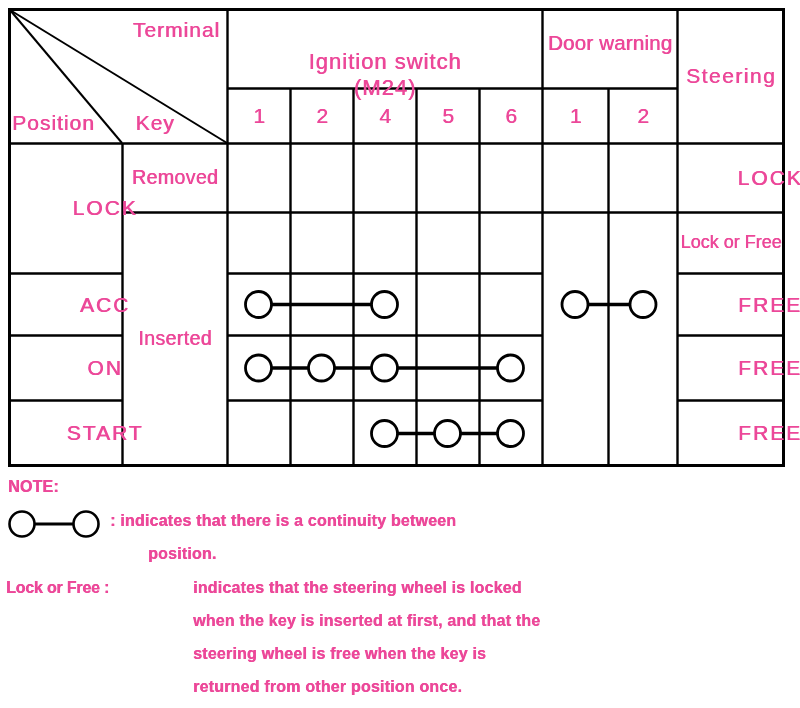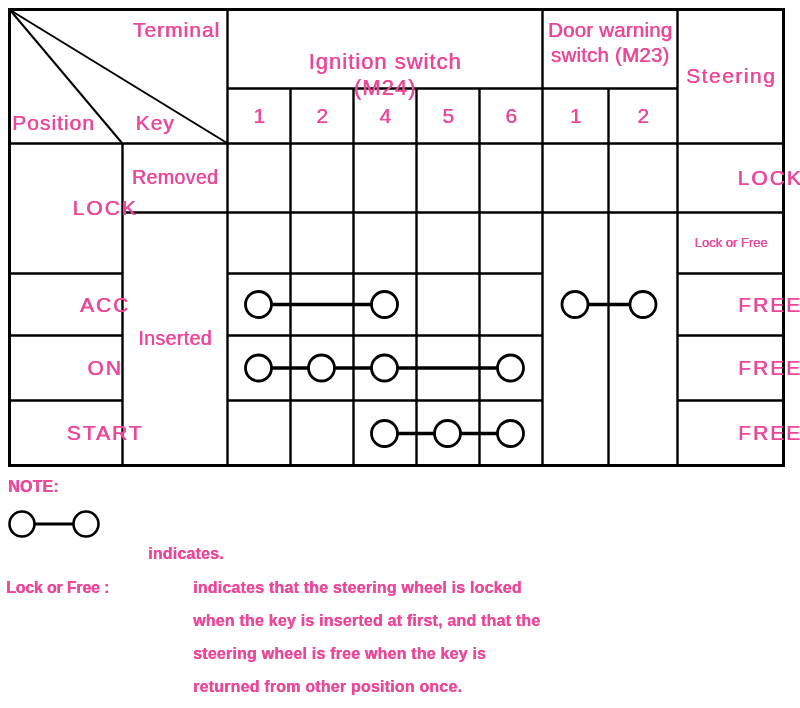--- a/index.html
+++ b/index.html
@@ -120,7 +120,6 @@
   </div>
   <div class="cell col" style="left:544px; top:12px; width:132px; height:62px; font-size:20.5px; letter-spacing:0.2px;">
     <span>Door warning</span>
-    <span>switch (M23)</span>
   </div>
   <div class="cell" style="left:679px; top:12px; width:104px; height:128px; letter-spacing:1.5px;">Steering</div>
 

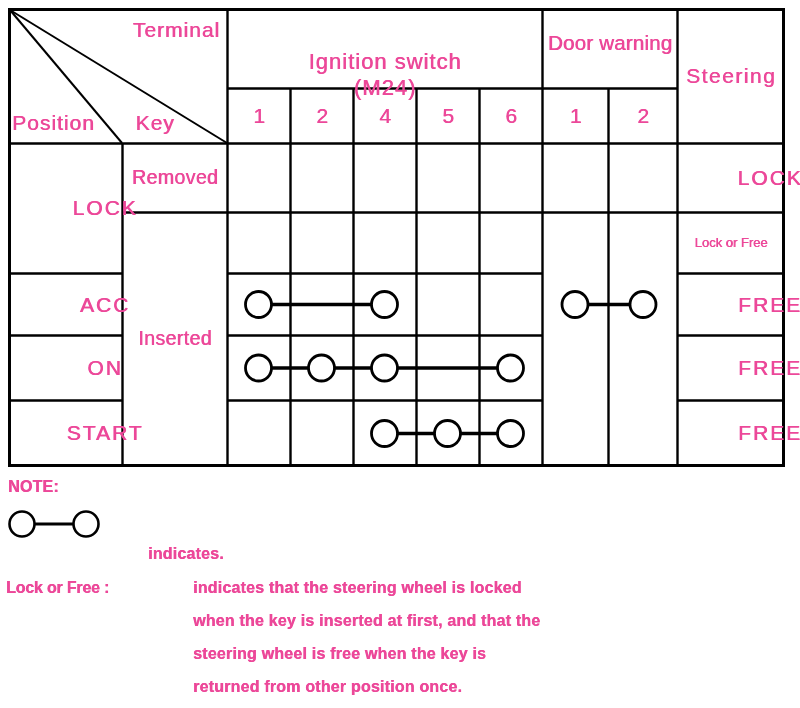--- a/index.html
+++ b/index.html
@@ -36,7 +36,7 @@
   }
   .cell.col { flex-direction: column; }
   .cell.small { font-size: 19.5px; letter-spacing: 0.4px; }
-  .cell.tight { font-size: 13px; letter-spacing: 0px; }
+  .cell.tight { font-size: 18px; letter-spacing: 0px; }
   .cell.wide  { letter-spacing: 2px; padding-left: 39px; }
   .note-txt {
     position: absolute;

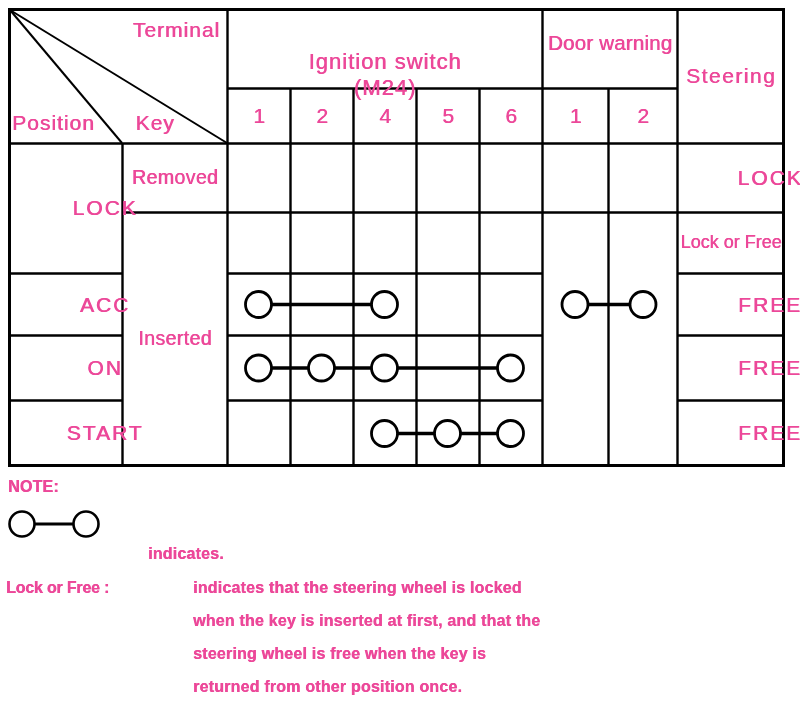--- a/index.html
+++ b/index.html
@@ -153,6 +153,7 @@
     <circle cx="80" cy="17" r="12.5" fill="#fff" stroke="#000" stroke-width="2.6"></circle>
   </svg>
 
+  <div class="note-txt" style="left:110px; top:511px;">: indicates that there is a continuity between</div>
   <div class="note-txt" style="left:148px; top:544px;">indicates.</div>
 
   <div class="note-txt" style="left:6px; top:578px; letter-spacing:-0.2px;">Lock or Free :</div>

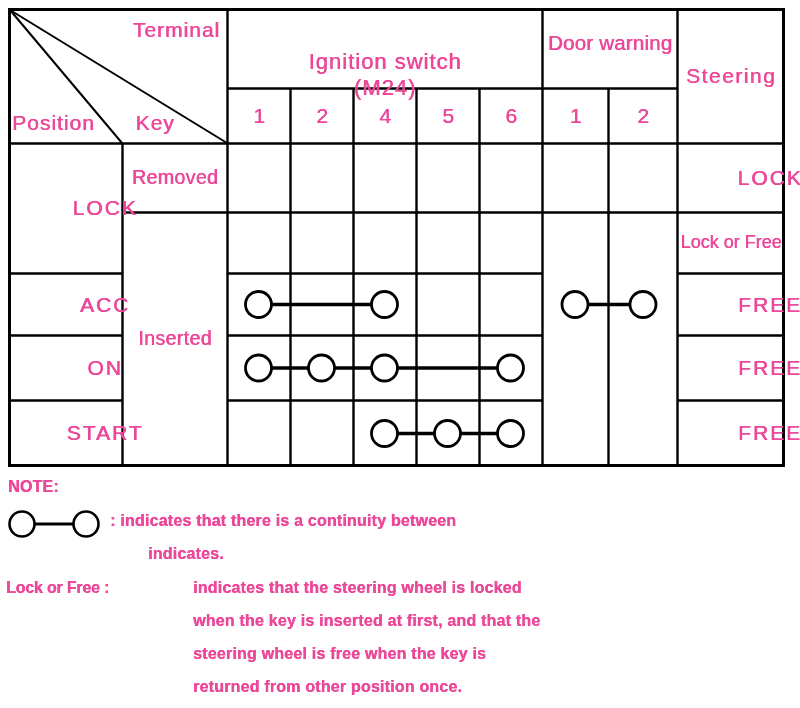--- a/index.html
+++ b/index.html
@@ -154,7 +154,7 @@
   </svg>
 
   <div class="note-txt" style="left:110px; top:511px;">: indicates that there is a continuity between</div>
-  <div class="note-txt" style="left:148px; top:544px;">indicates.</div>
+  <div class="note-txt" style="left:148px; top:544px;">position.</div>
 
   <div class="note-txt" style="left:6px; top:578px; letter-spacing:-0.2px;">Lock or Free :</div>
   <div class="note-txt" style="left:193px; top:578px;">indicates that the steering wheel is locked</div>

